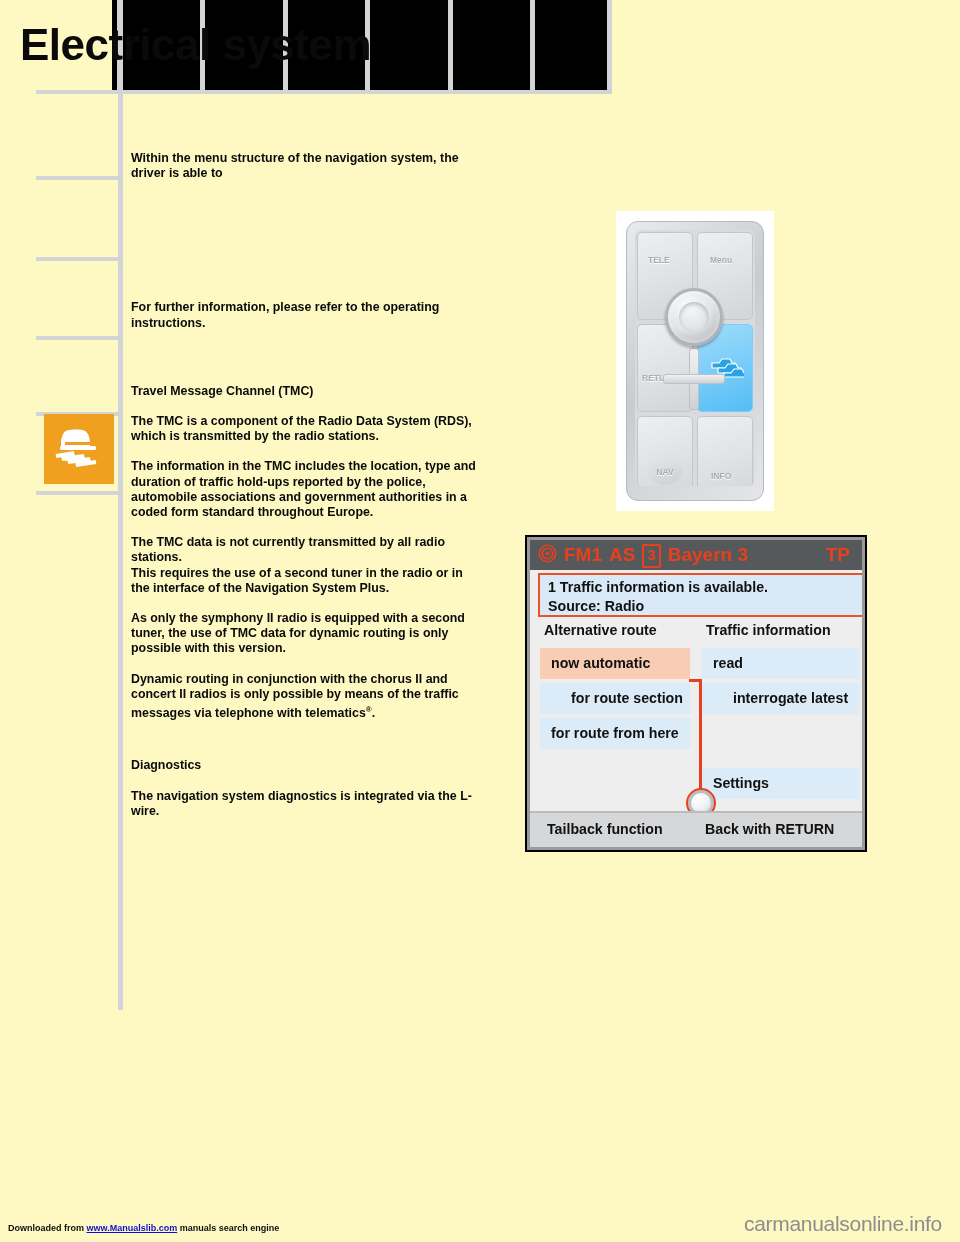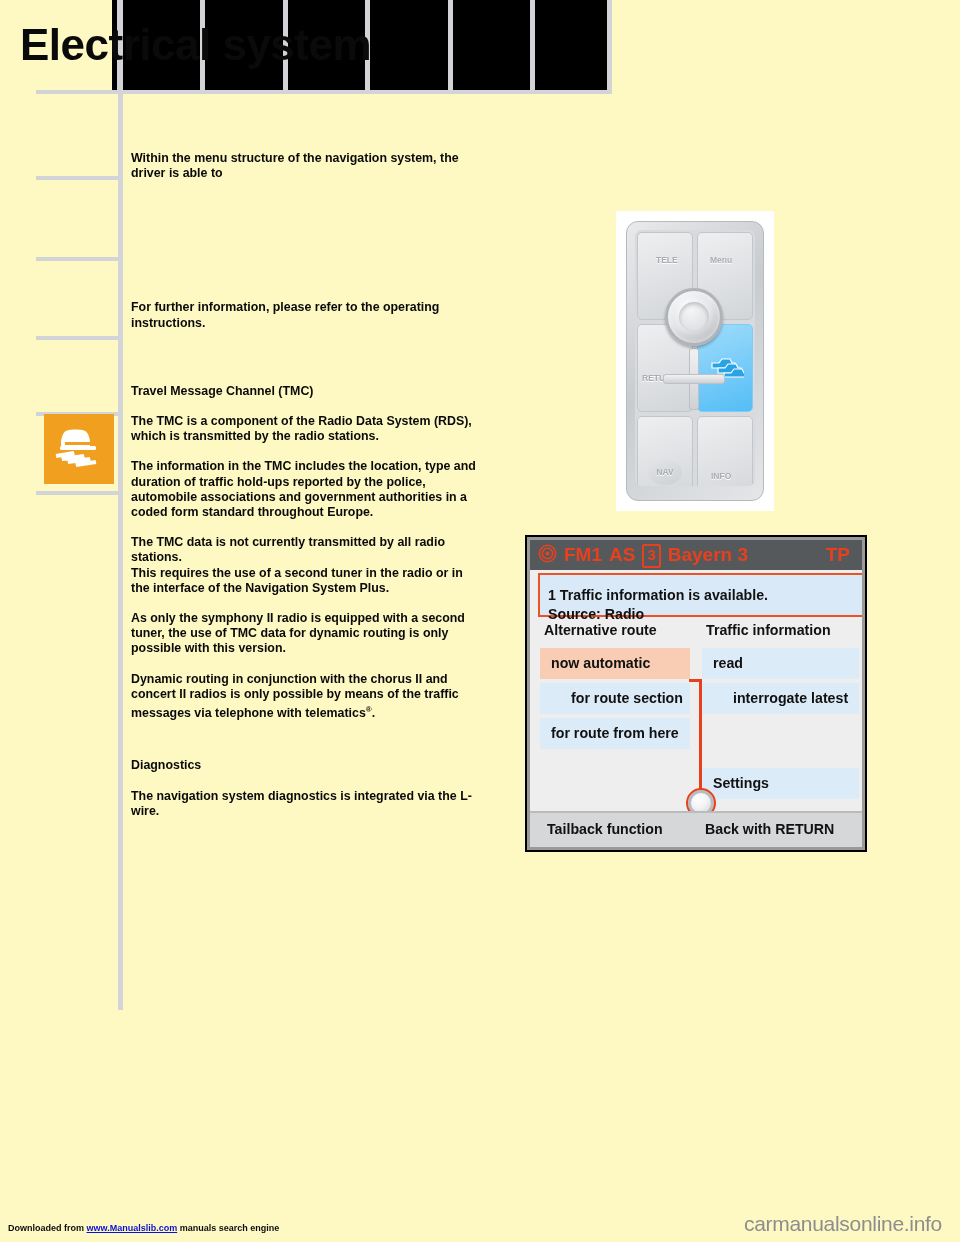--- a/index.html
+++ b/index.html
@@ -148,7 +148,7 @@
                 border-color: #7ccdf8; }
   .btn-nav    { left: 2px;  top: 186px; width: 56px; height: 88px; }
   .btn-info   { left: 62px; top: 186px; width: 56px; height: 88px; }
-  .lbl-tele   { left: 10px; top: 22px; margin-left: 8px; }
+  .lbl-tele   { left: 10px; top: 22px; }
   .lbl-menu   { left: 12px; top: 22px; }
   .lbl-return { left: 4px;  top: 48px; }
   .lbl-info   { left: 13px; top: 54px; }

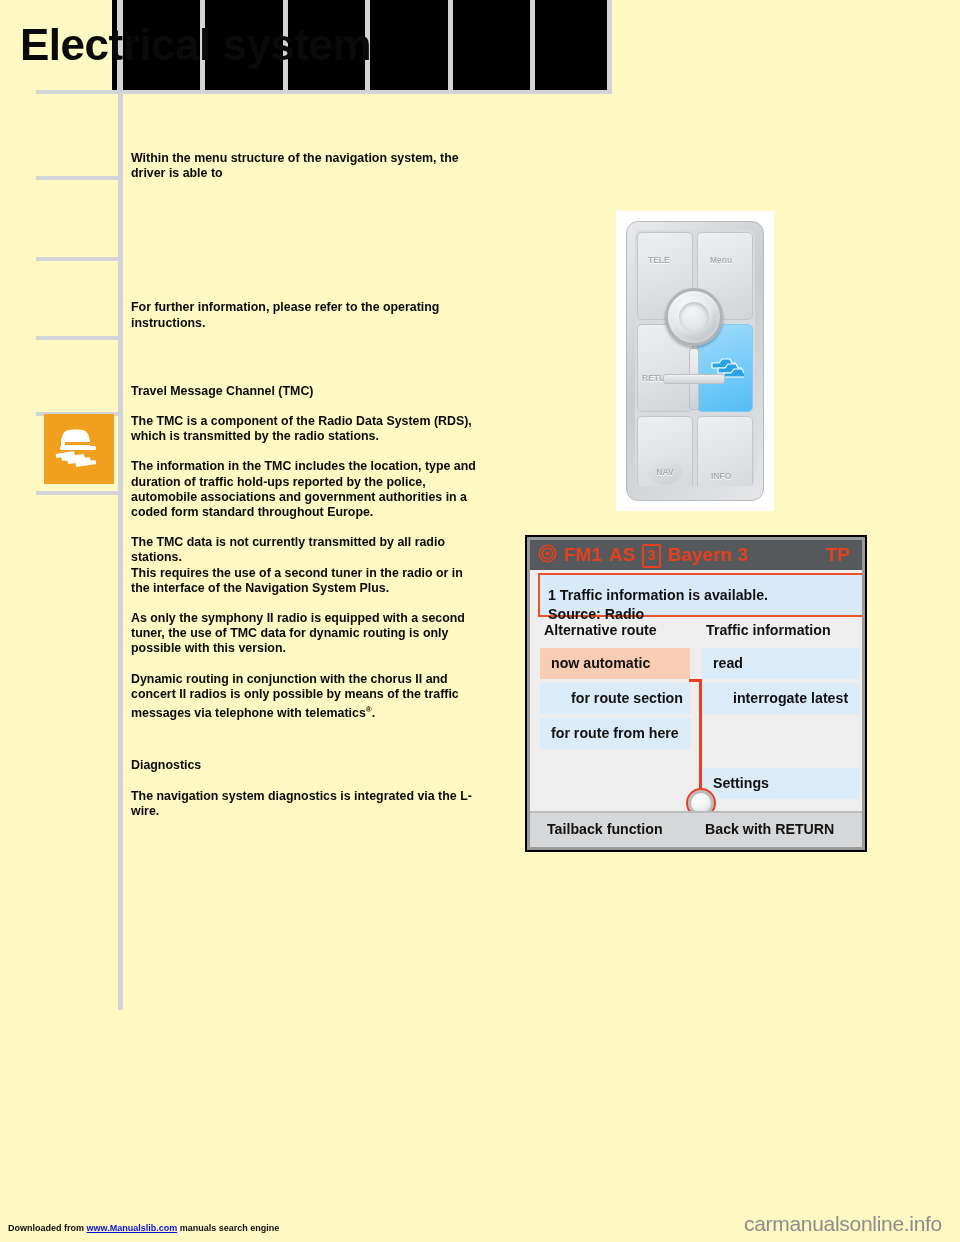--- a/index.html
+++ b/index.html
@@ -246,7 +246,7 @@
     background: #d9e9f7;
     border: 2px solid #ea5326;
     box-sizing: border-box;
-    padding: 11px 8px;
+    padding: 3px 8px;
     font-size: 14.2px;
     font-weight: bold;
     line-height: 18.5px;

